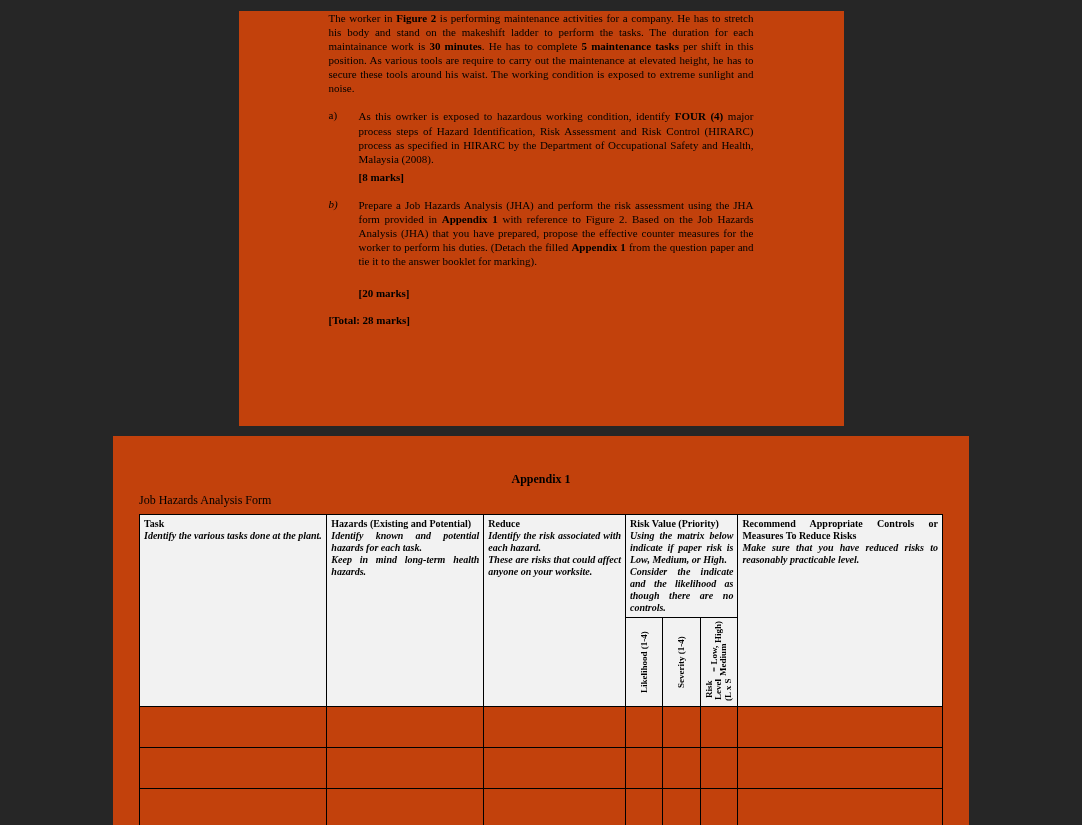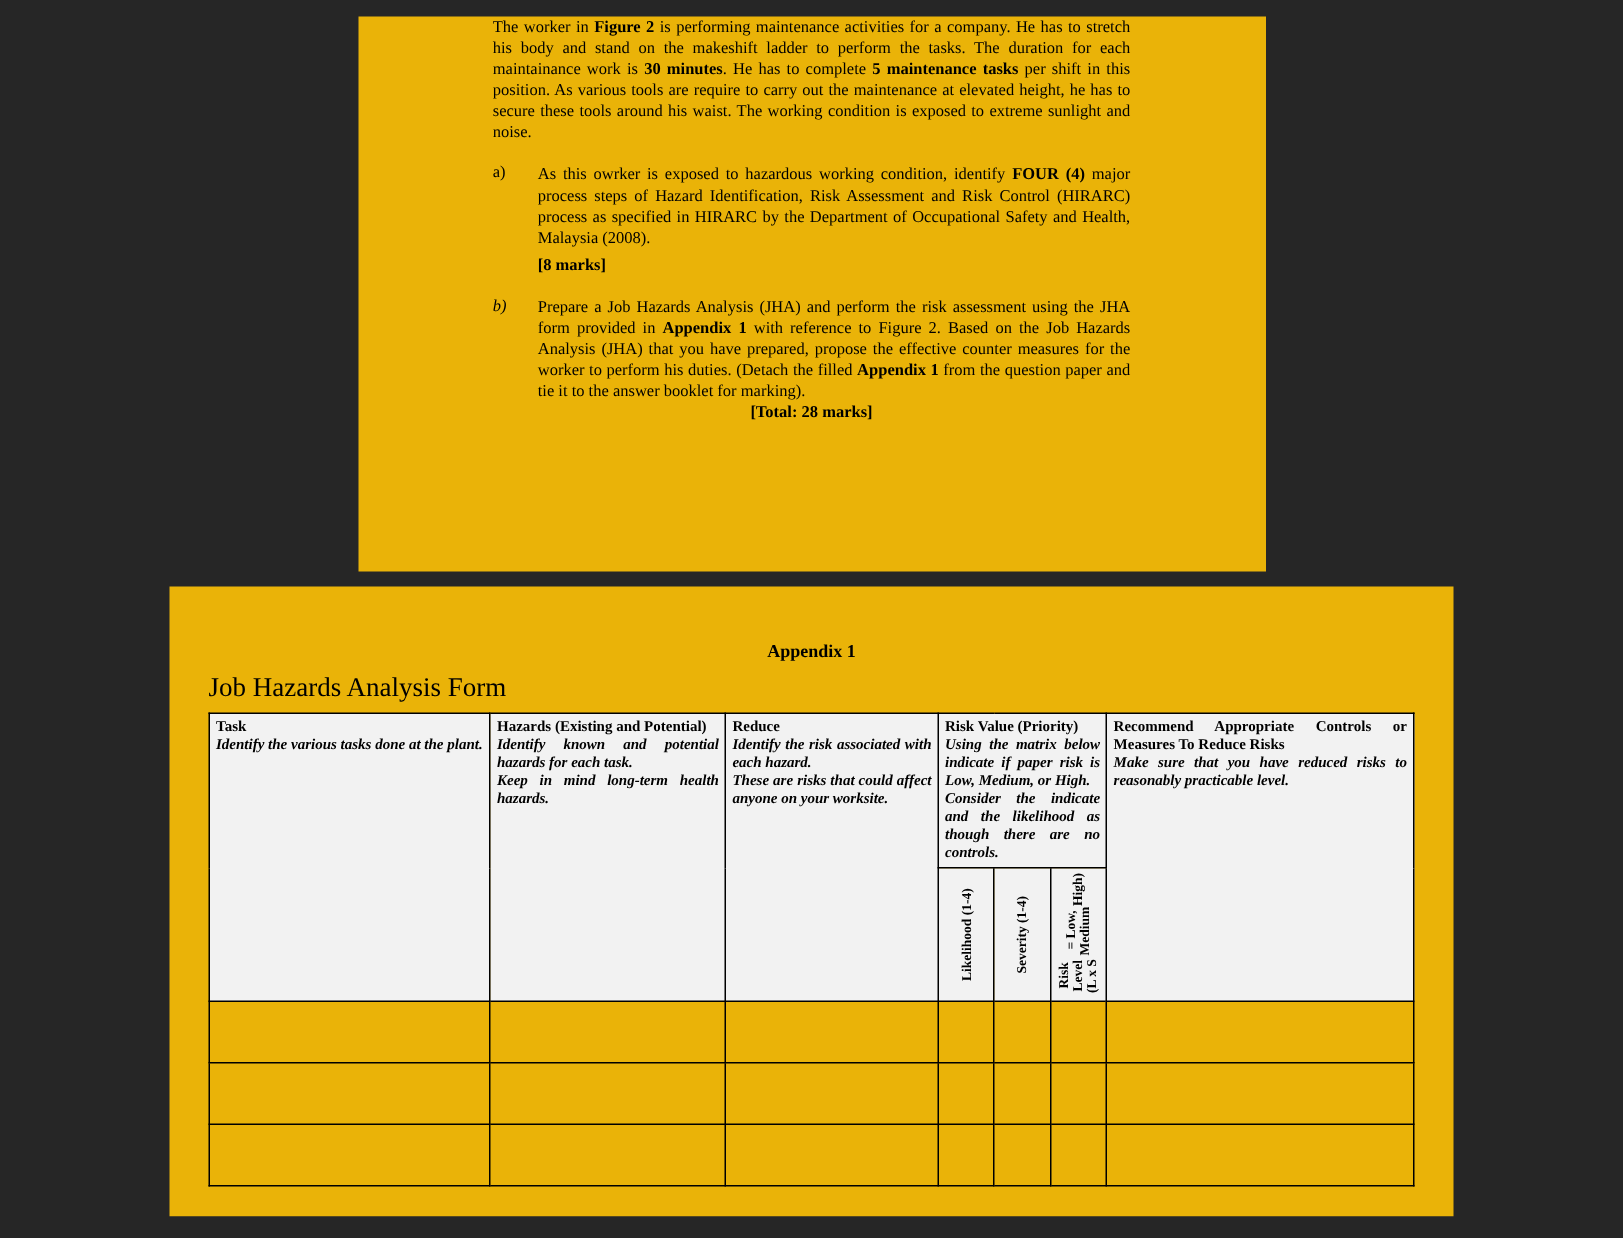--- a/index.html
+++ b/index.html
@@ -11,7 +11,7 @@
     color: #000;
   }
   .page {
-    background: #eab308;
+    background: #c2410c;
     margin: 0 auto;
     box-sizing: border-box;
   }

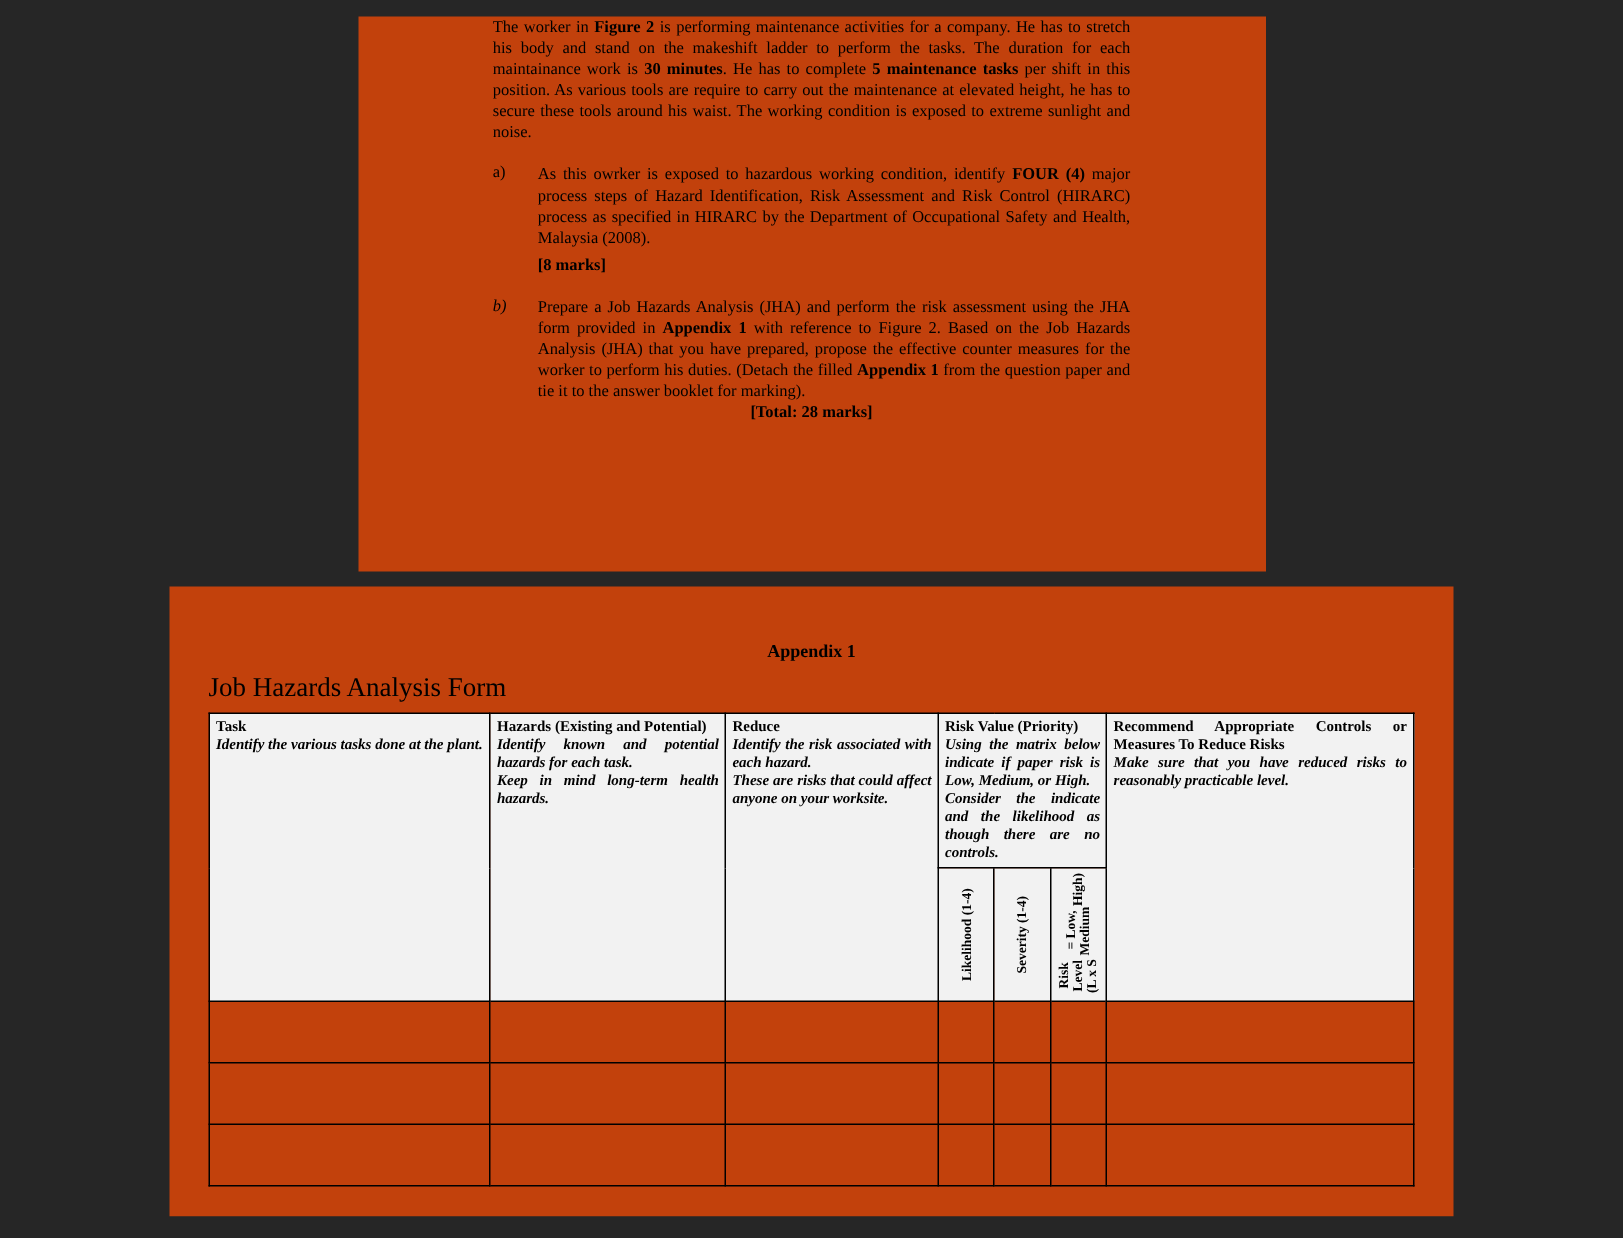--- a/index.html
+++ b/index.html
@@ -119,6 +119,7 @@
     <div class="qlabel" style="font-style:italic">b)</div>
     <div class="qbody">
       <span>Prepare a Job Hazards Analysis (JHA) and perform the risk assessment using the JHA form provided in </span><span class="bd">Appendix 1</span><span> with reference to Figure 2. Based on the Job Hazards Analysis (JHA) that you have prepared, propose the effective counter measures for the worker to perform his duties. (Detach the filled </span><span class="bd">Appendix 1</span><span> from the question paper and tie it to the answer booklet for marking).</span>
+      <div class="marks" style="margin-top:18px">[20 marks]</div>
     </div>
   </div>
 

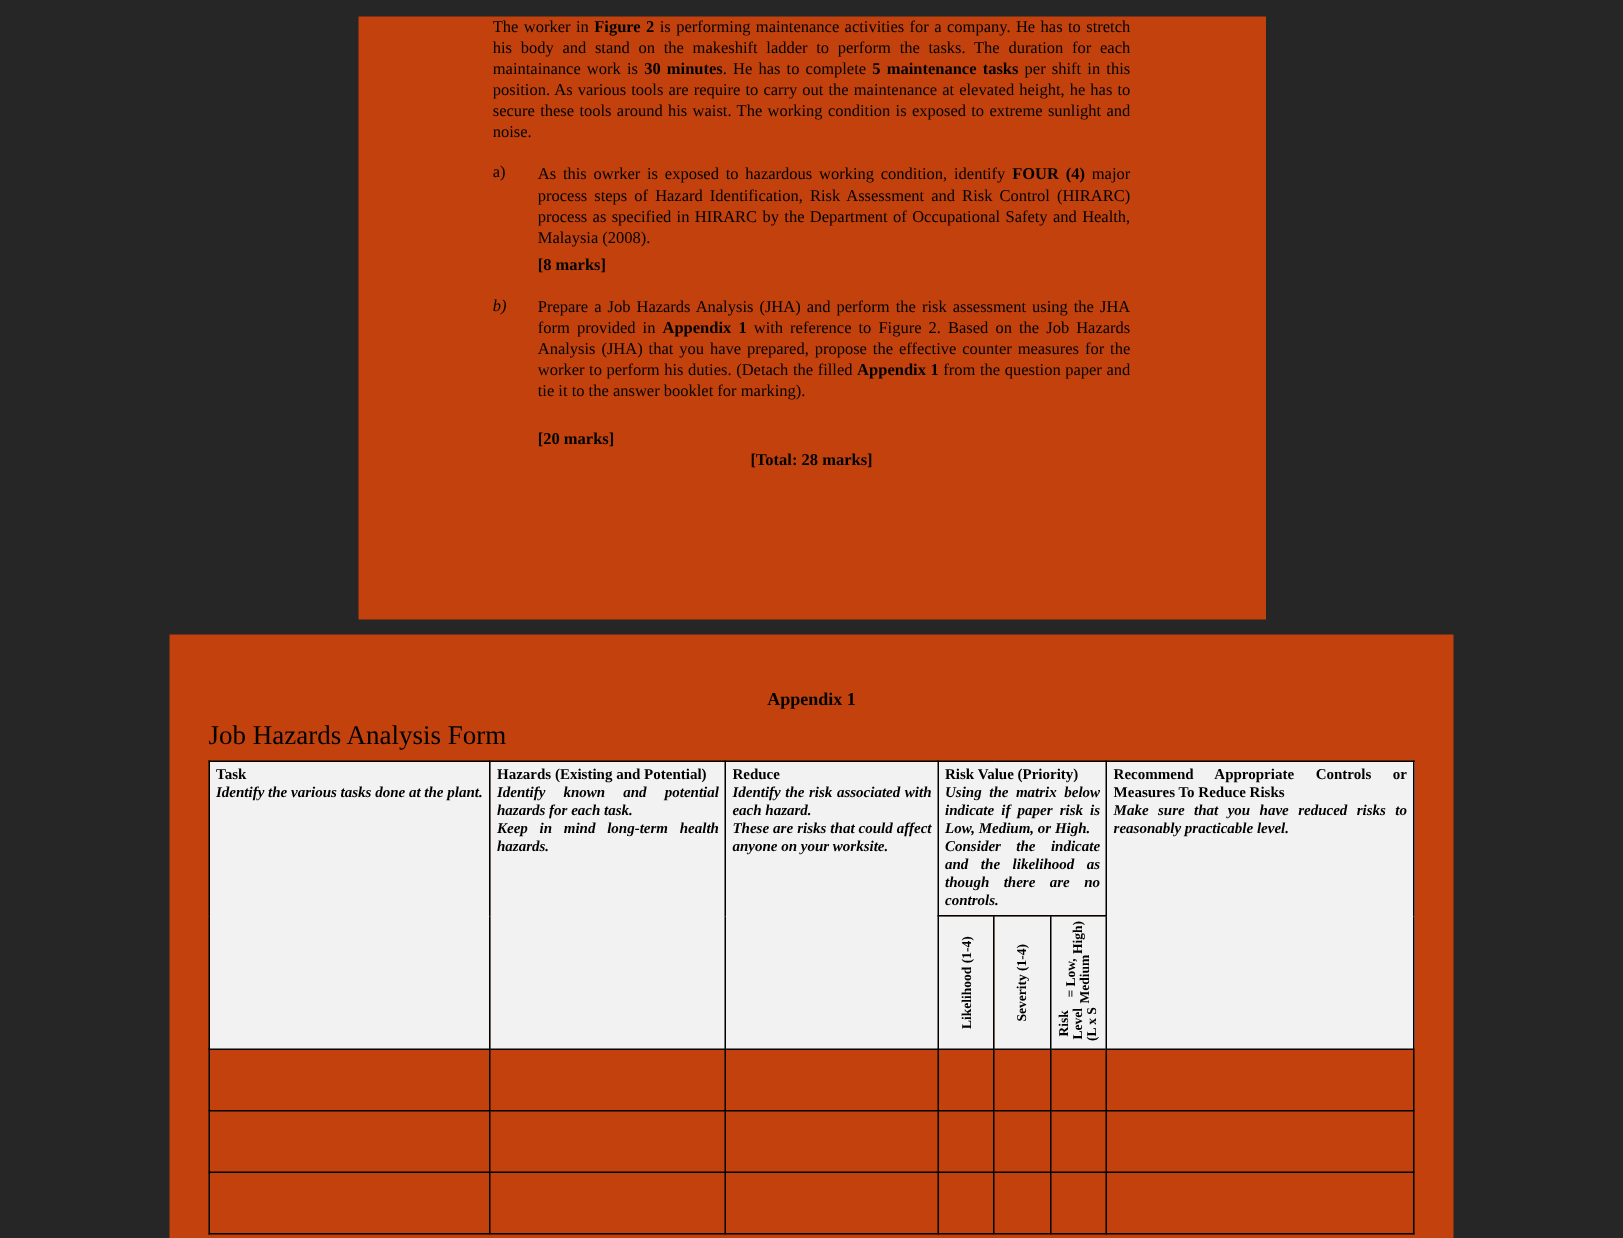--- a/index.html
+++ b/index.html
@@ -47,9 +47,9 @@
     margin-top: 4px;
   }
   .total {
-    text-align: center;
-    font-weight: bold;
-    margin-top: 1px;
+    text-align: left;
+    font-weight: bold;
+    margin-top: 14px;
   }
   .apx-title {
     text-align: center;

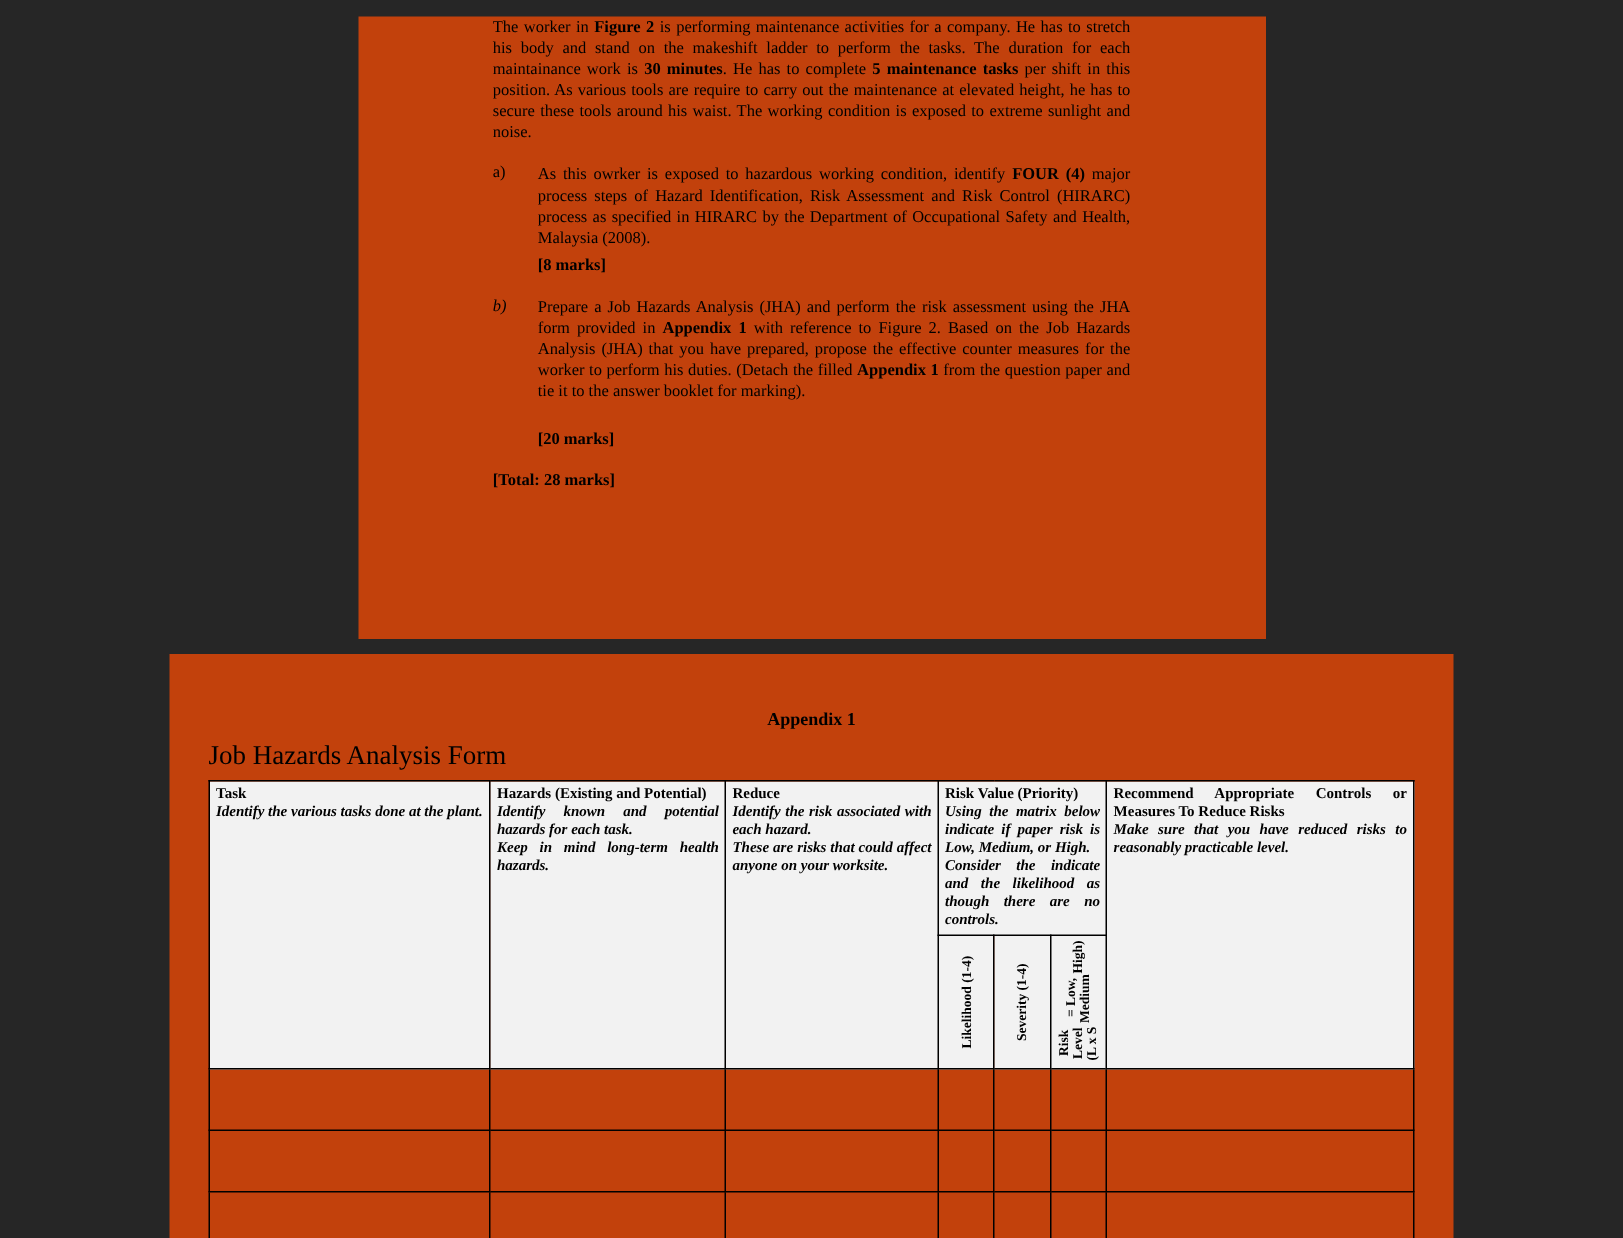--- a/index.html
+++ b/index.html
@@ -58,7 +58,7 @@
     margin-bottom: 6px;
   }
   .form-title {
-    font-size: 18px;
+    font-size: 12px;
     margin-bottom: 6px;
   }
   table.jha {

